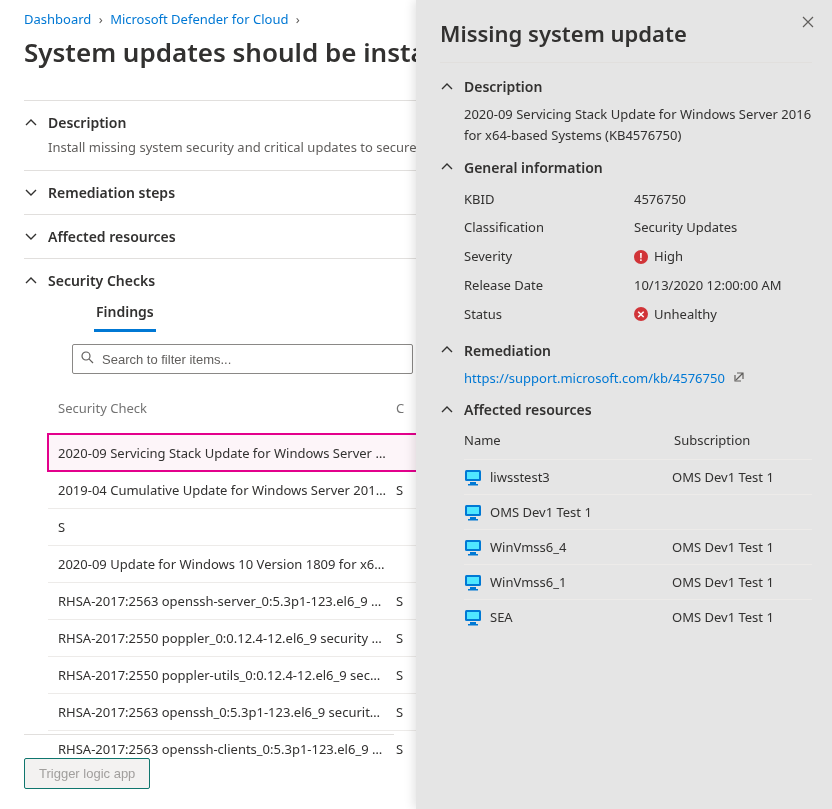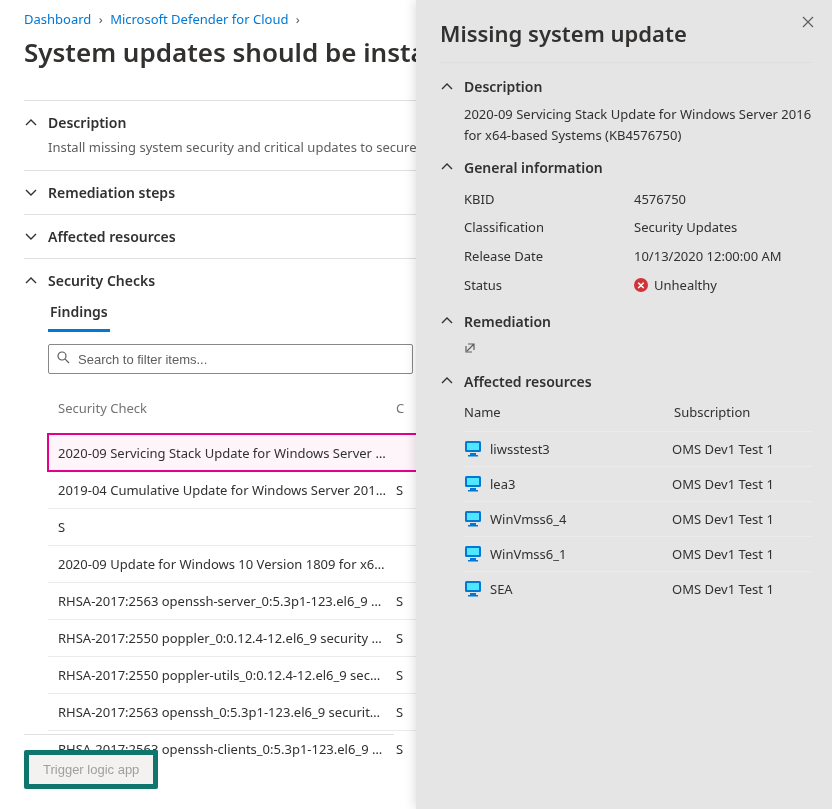--- a/index.html
+++ b/index.html
@@ -320,6 +320,13 @@
         <div class="v">Security Updates</div>
       </div>
     <div class="kv">
+      <div class="k">Severity</div>
+      <div class="v">
+          <span class="dot-red">!</span>
+          <span>High</span>
+        </div>
+    </div>
+    <div class="kv">
         <div class="k">Release Date</div>
         <div class="v">10/13/2020 12:00:00 AM</div>
       </div>

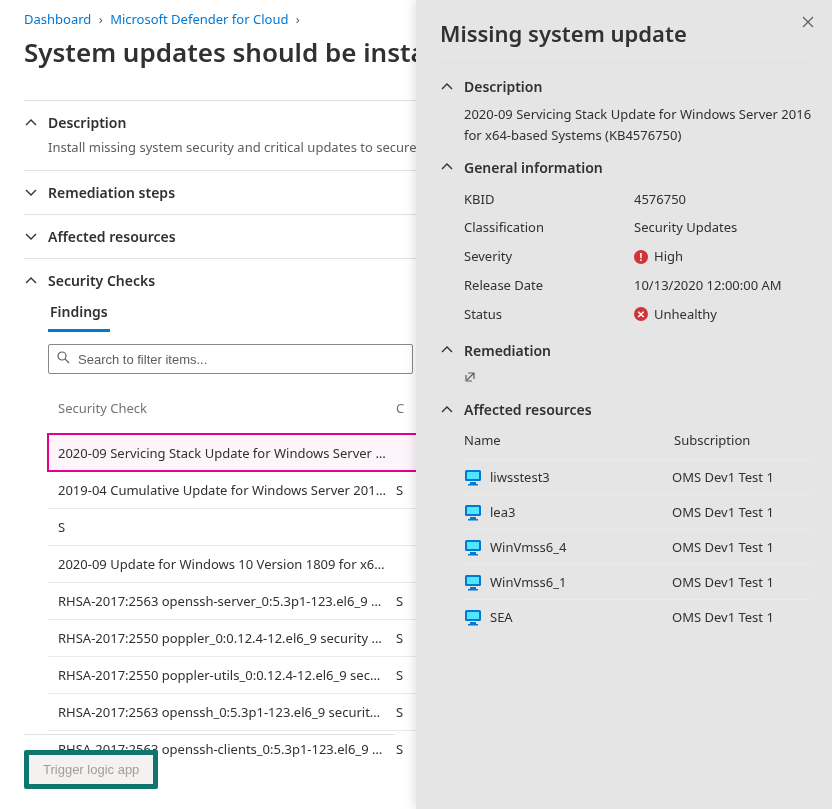--- a/index.html
+++ b/index.html
@@ -41,7 +41,7 @@
   .findings-tabs { margin: 6px 0 0 24px; }
   .tab {
     display:inline-block; padding: 6px 2px 8px; font-size:14px; font-weight:600;
-    border-bottom: 3px solid #0078d4; color:#323130;
+    border-bottom: 3px solid #0078d4; color:#323130;margin-left:46px;
   }
 
   .search-wrap { margin: 12px 0 0 24px; width: 365px; }

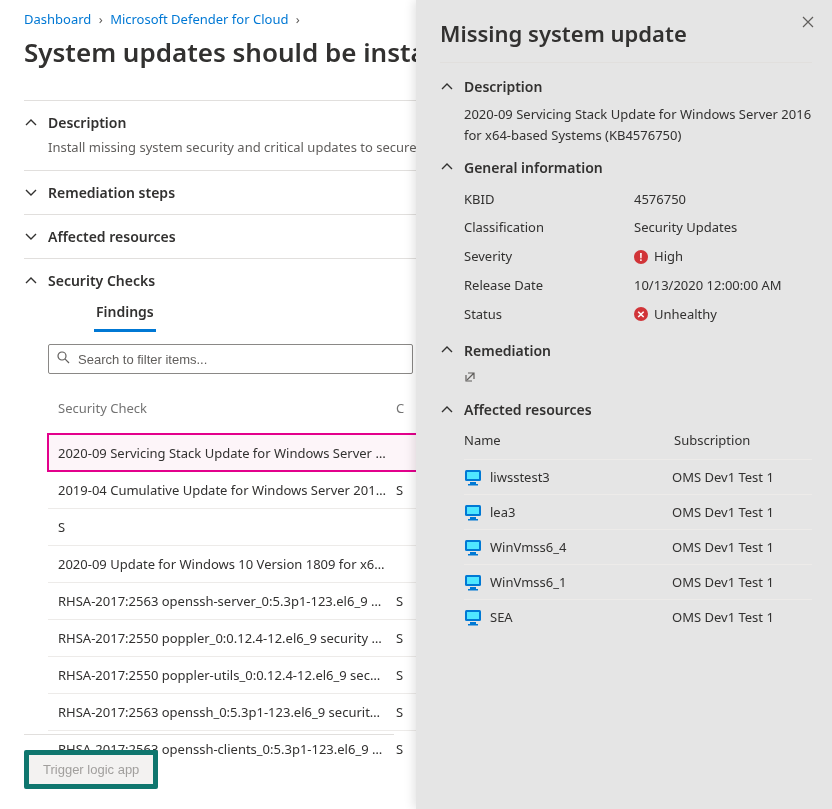--- a/index.html
+++ b/index.html
@@ -50,6 +50,7 @@
     border:1px solid #8a8886; border-radius:2px; padding:4px 8px; height:30px;
     color:#605e5c;
     background:#fff;
+    margin-left:24px;
   }
   .search input {
     border:0; outline:0; flex:1; font-size:13px; color:#323130; background:transparent;

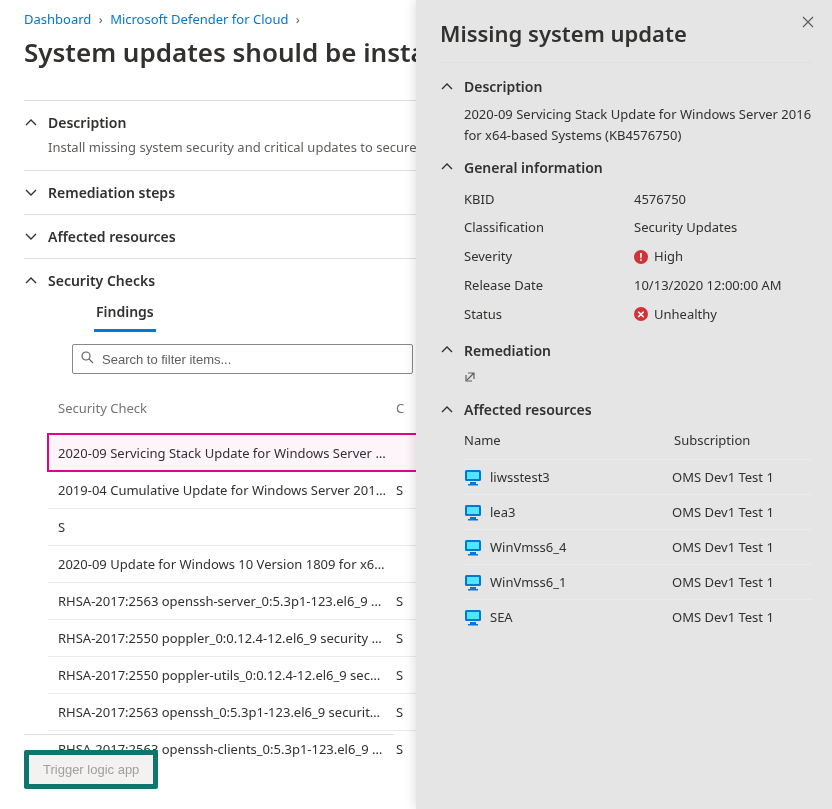--- a/index.html
+++ b/index.html
@@ -349,6 +349,7 @@
     <span>Remediation</span>
   </div>
   <div class="p-body remed-link">
+    <a href="#">https://support.microsoft.com/kb/4576750</a>
     <span style="color:#605e5c"><svg width="12" height="12">
           <use href="#ext"></use>
         </svg></span>

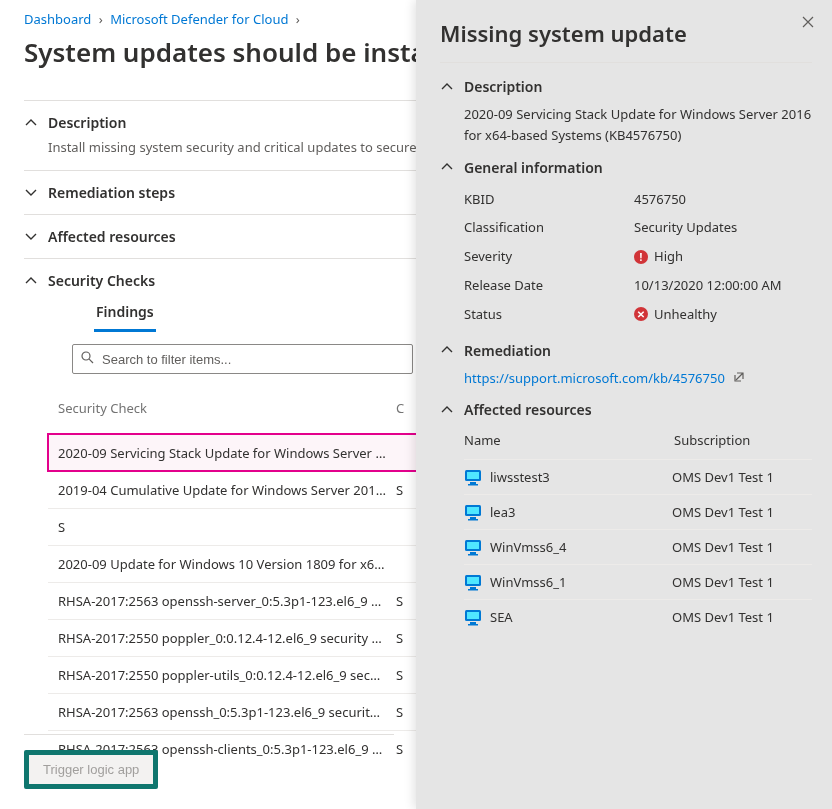--- a/index.html
+++ b/index.html
@@ -384,7 +384,6 @@
               <use href="#vm"></use>
             </svg>
           </div>
-          <div class="c1">lea3</div>
           <div class="c2">OMS Dev1 Test 1</div>
         </div>
         <div class="res-row">

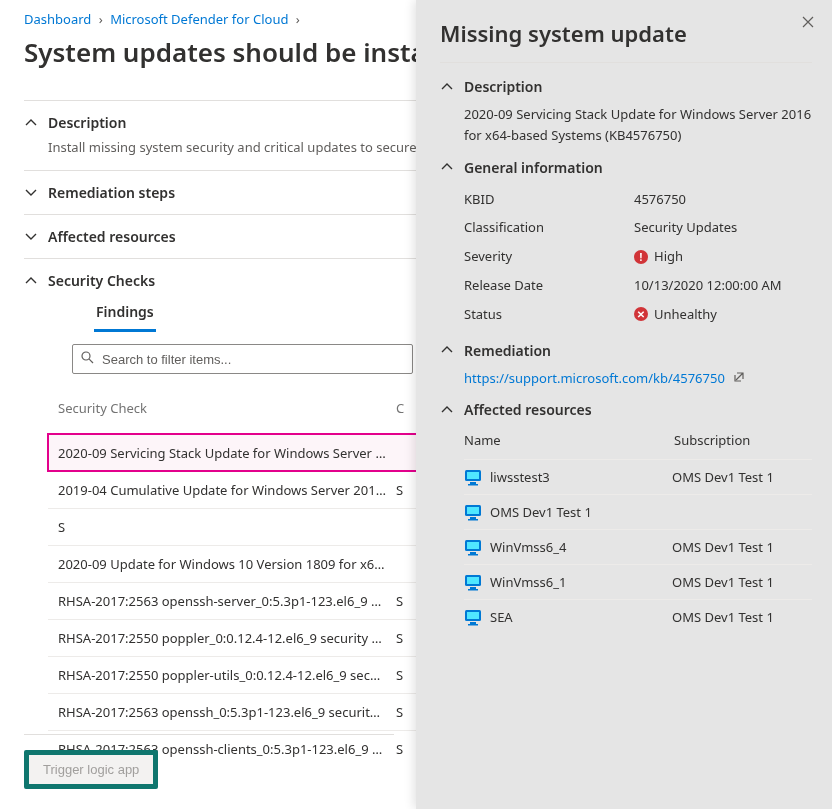--- a/index.html
+++ b/index.html
@@ -75,7 +75,7 @@
 
   .footer-btn-wrap { position:absolute; left:24px; bottom:20px; }
   .footer-btn {
-    background:#f3f2f1; border:5px solid #0f766e; color:#a19f9d;
+    background:#f3f2f1; border:1px solid #0f766e; color:#a19f9d;
     padding: 7px 14px; font-size:13px; border-radius:2px;
   }
 

